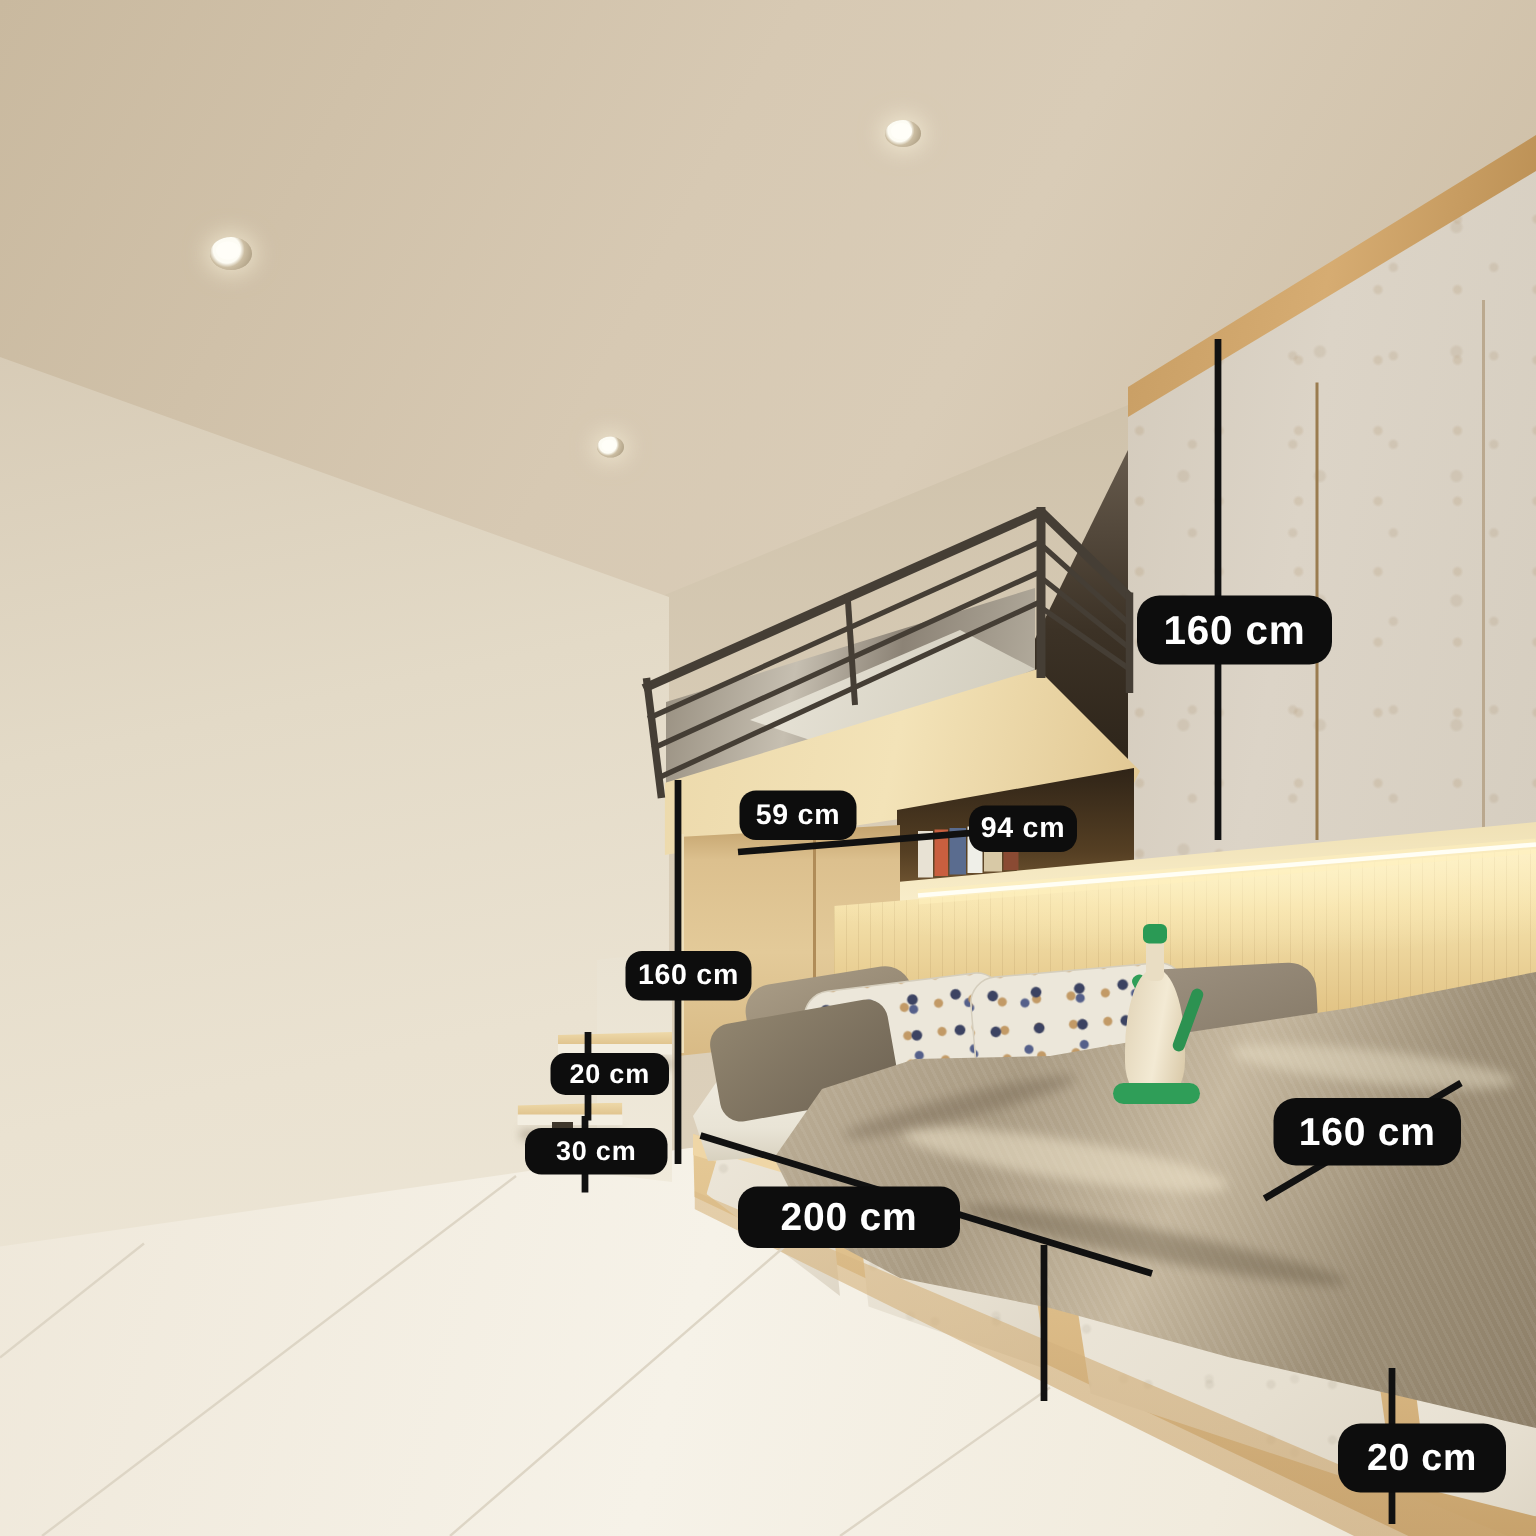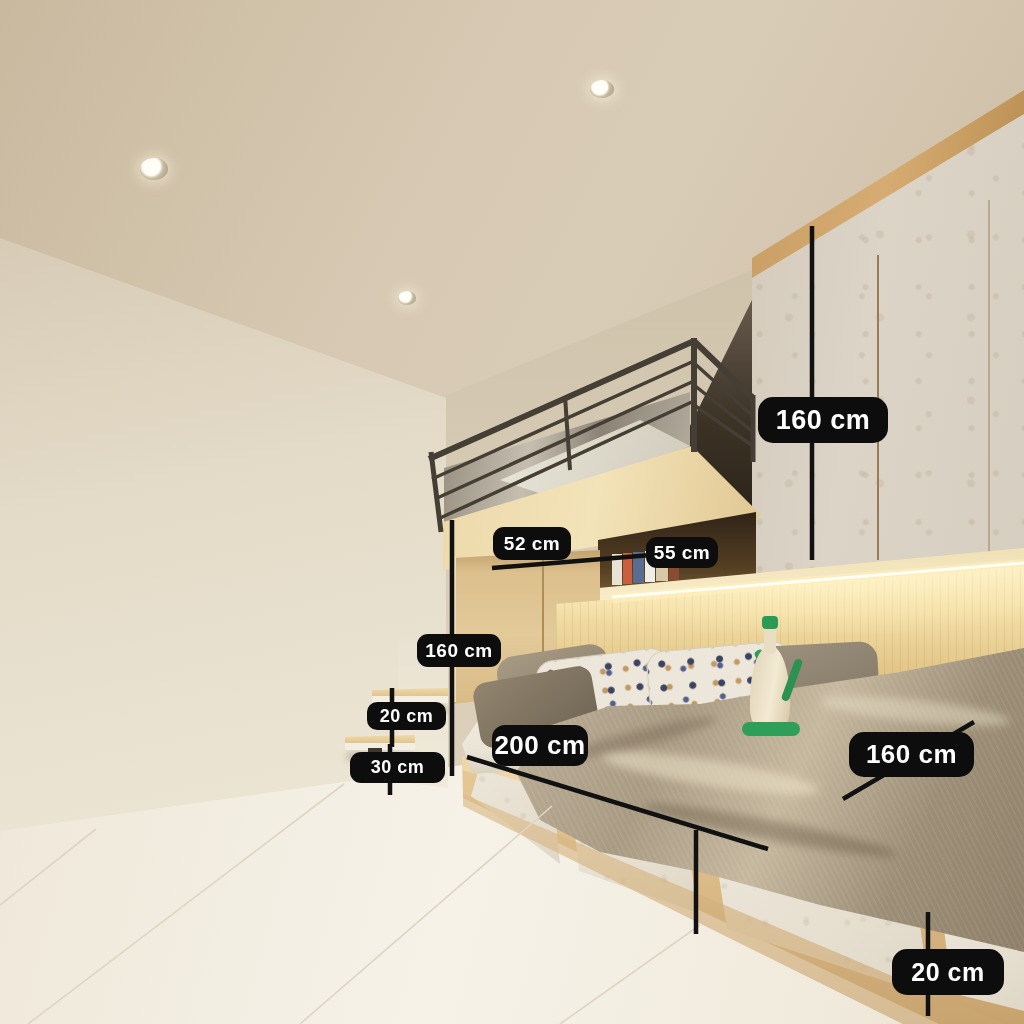--- a/index.html
+++ b/index.html
@@ -283,7 +283,7 @@
   </svg>
 
   <div class="lbl lbl-a">160 cm</div>
-  <div class="lbl lbl-b">52 cm</div>
+  <div class="lbl lbl-b">59 cm</div>
   <div class="lbl lbl-c">55 cm</div>
   <div class="lbl lbl-d">160 cm</div>
   <div class="lbl lbl-e">20 cm</div>

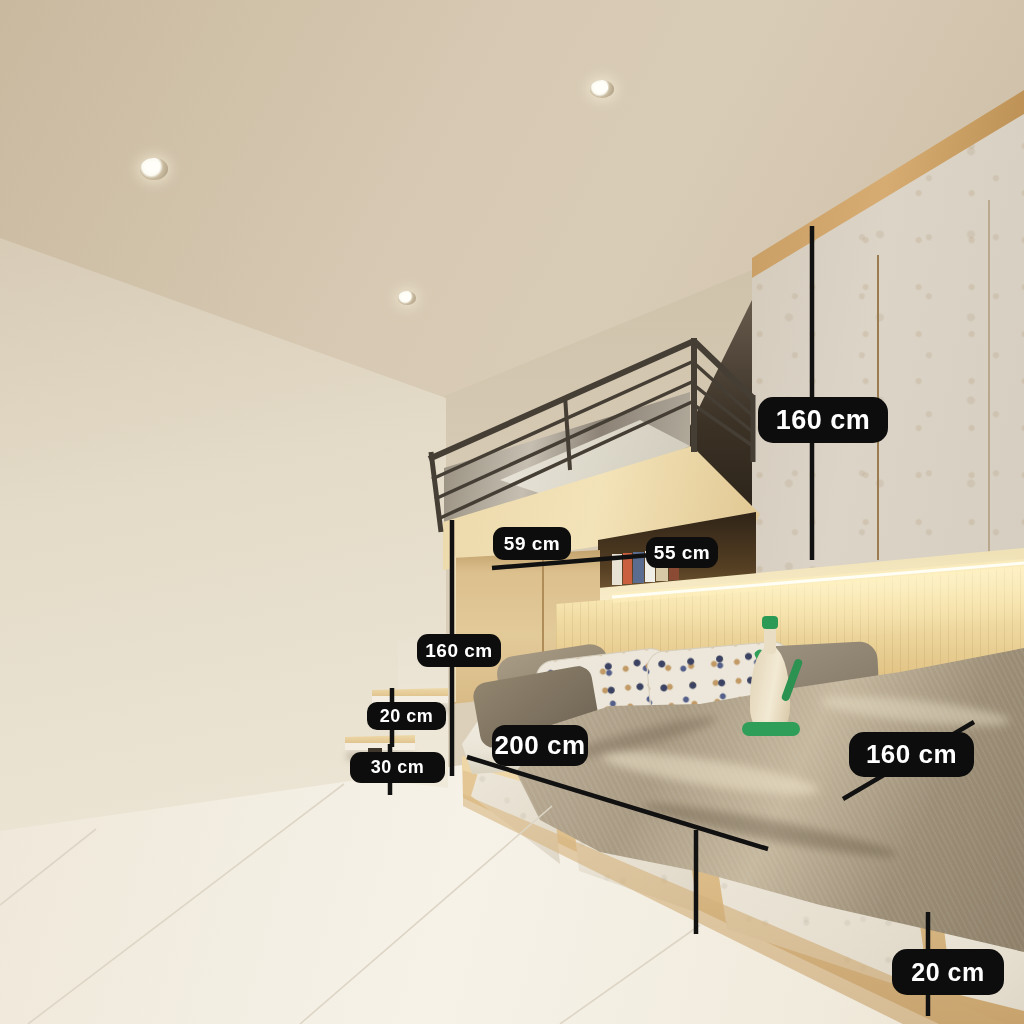--- a/index.html
+++ b/index.html
@@ -284,7 +284,7 @@
 
   <div class="lbl lbl-a">160 cm</div>
   <div class="lbl lbl-b">59 cm</div>
-  <div class="lbl lbl-c">55 cm</div>
+  <div class="lbl lbl-c">94 cm</div>
   <div class="lbl lbl-d">160 cm</div>
   <div class="lbl lbl-e">20 cm</div>
   <div class="lbl lbl-f">30 cm</div>

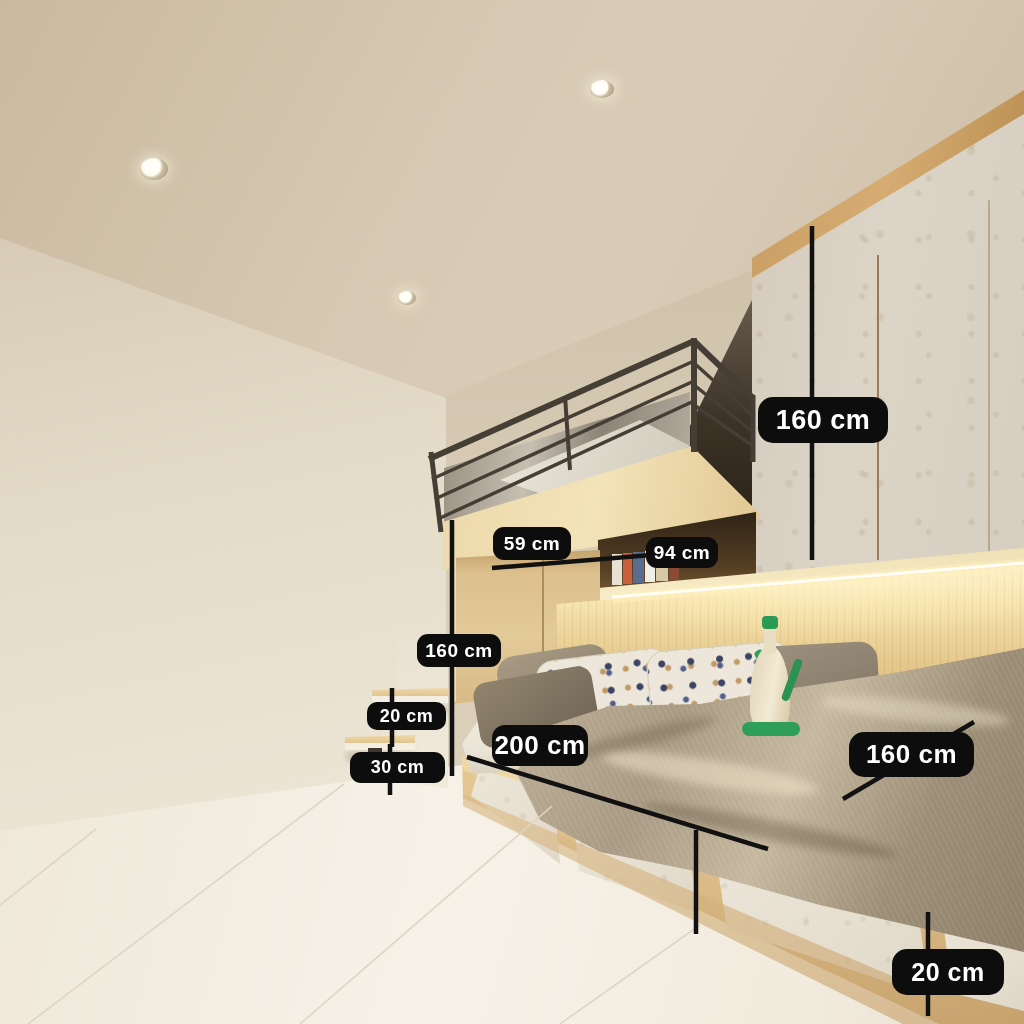--- a/index.html
+++ b/index.html
@@ -139,7 +139,7 @@
   .lbl-d{left:417px;top:634px;width:84px;height:33px;font-size:19px;border-radius:11px;}
   .lbl-e{left:367px;top:702px;width:79px;height:28px;font-size:18px;border-radius:10px;}
   .lbl-f{left:350px;top:752px;width:95px;height:31px;font-size:18px;border-radius:11px;}
-  .lbl-g{left:492px;top:725px;width:96px;height:41px;font-size:26px;border-radius:13px;}
+  .lbl-g{left:492px;top:791px;width:148px;height:41px;font-size:26px;border-radius:13px;}
   .lbl-h{left:849px;top:732px;width:125px;height:45px;font-size:26px;border-radius:15px;}
   .lbl-i{left:646px;top:851px;width:118px;height:51px;font-size:27px;border-radius:15px;}
   .lbl-j{left:892px;top:949px;width:112px;height:46px;font-size:25px;border-radius:15px;}

